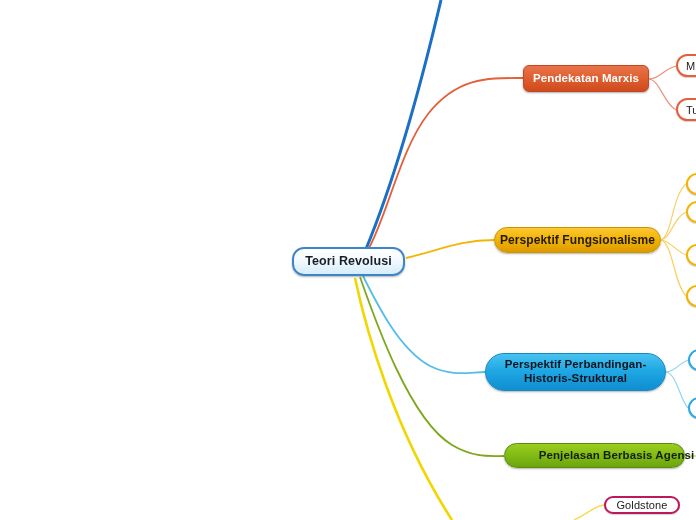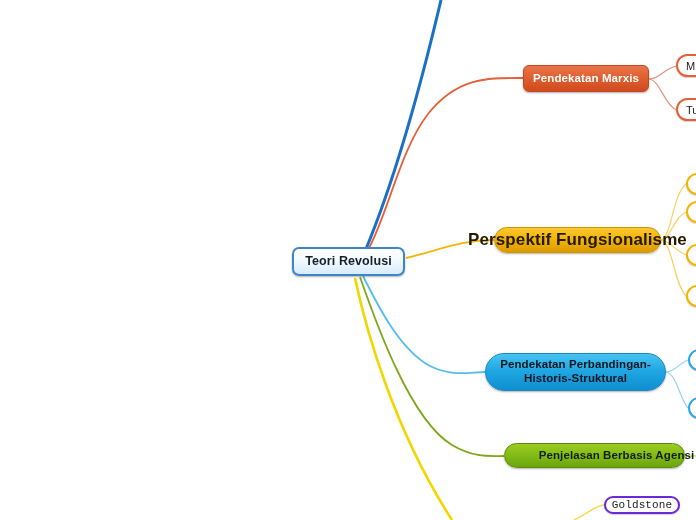--- a/index.html
+++ b/index.html
@@ -75,7 +75,7 @@
     border: 1px solid #cc9400;
     background: linear-gradient(to bottom, #fbc733 0%, #f3b505 45%, #dd9b00 100%);
     color: #231a00;
-    font-size: 17px;
+    font-size: 12px;
     font-weight: bold;
     box-shadow: 0 1px 2px rgba(0,0,0,0.30);
   }

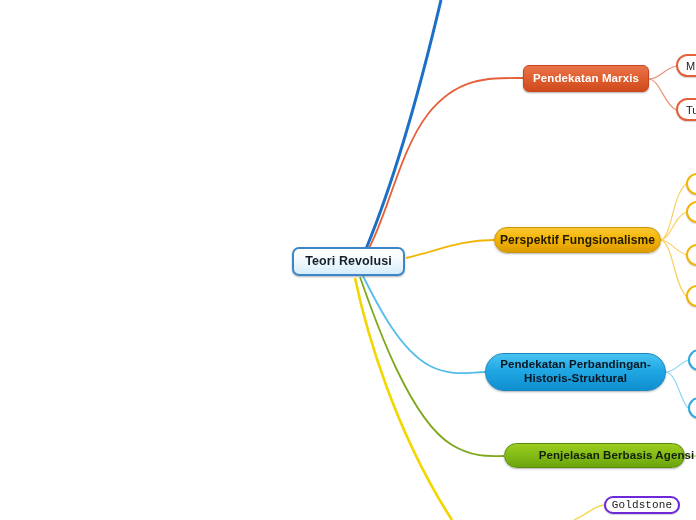--- a/index.html
+++ b/index.html
@@ -43,7 +43,7 @@
     top: 247px;
     width: 113px;
     height: 29px;
-    border-radius: 7px;
+    border-radius: 12px;
     border: 2px solid #3d85c8;
     background: linear-gradient(to bottom, #ffffff 0%, #f4fafe 42%, #d6ecfa 100%);
     color: #16202b;

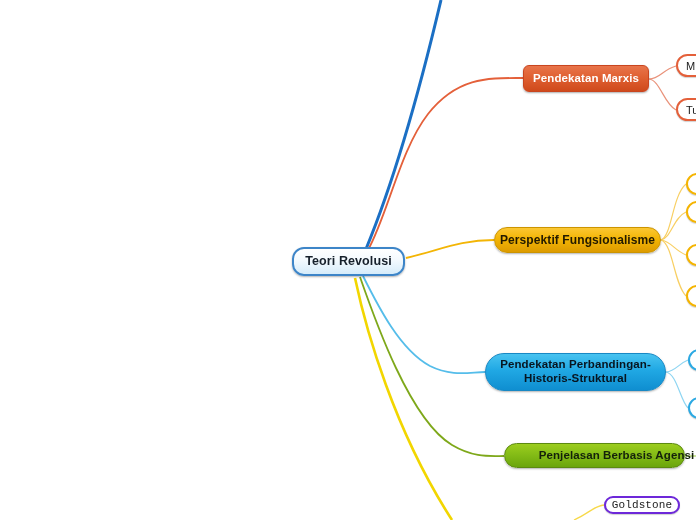--- a/index.html
+++ b/index.html
@@ -191,7 +191,7 @@
 
   <div class="node node-fungsionalisme">Perspektif Fungsionalisme</div>
 
-  <div class="node node-perbandingan">Pendekatan Perbandingan-
+  <div class="node node-perbandingan">Perspektif Perbandingan-
 Historis-Struktural</div>
 
   <div class="node node-agensi">Penjelasan Berbasis Agensi</div>

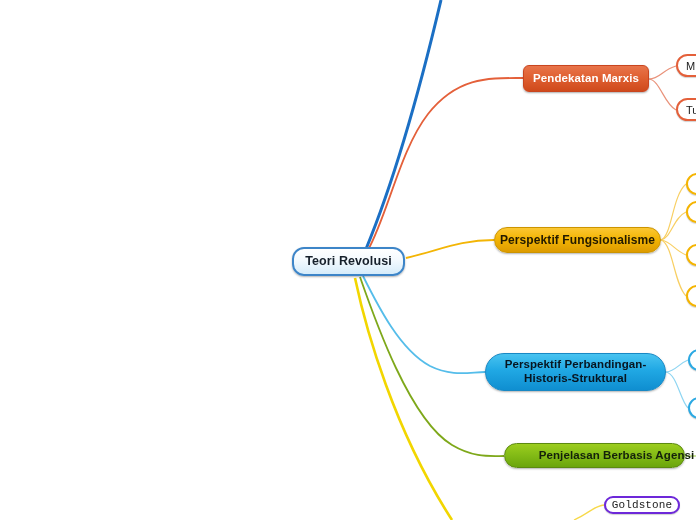--- a/index.html
+++ b/index.html
@@ -121,8 +121,7 @@
     top: 496px;
     width: 76px;
     height: 18px;
-    border: 2px solid #6d28d9;
-    font-family: Liberation Mono, monospace;
+    border: 2px solid #be185d;
   }
   .leaf-orange { border: 2px solid #e4603a; }
   .leaf-yellow { border: 2px solid #f5b400; }

